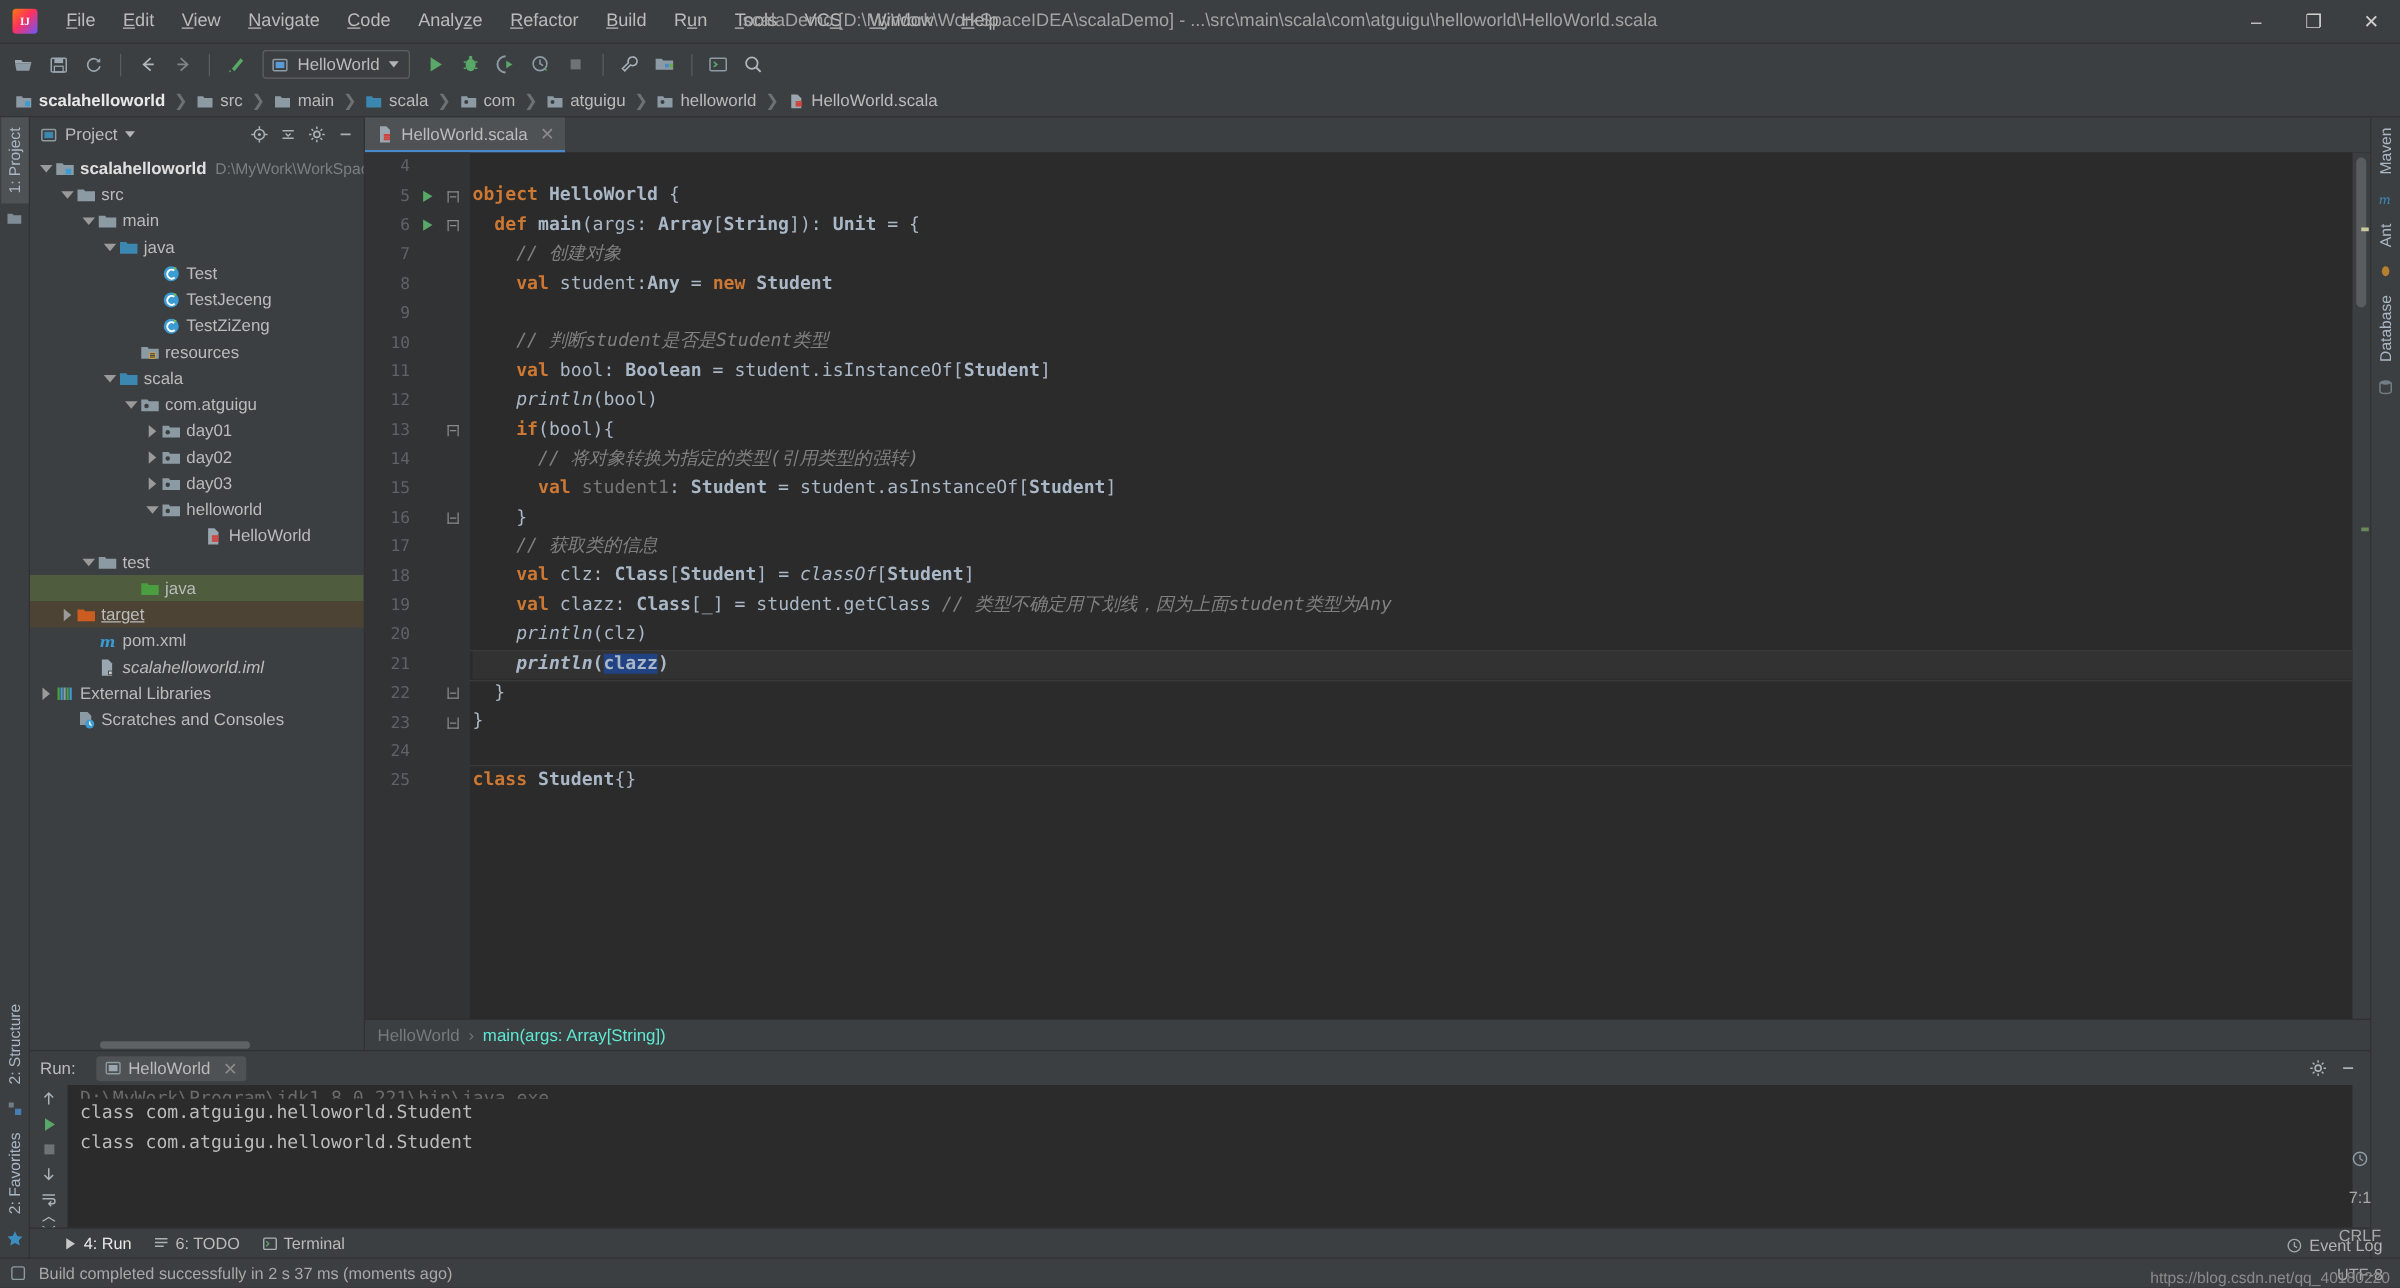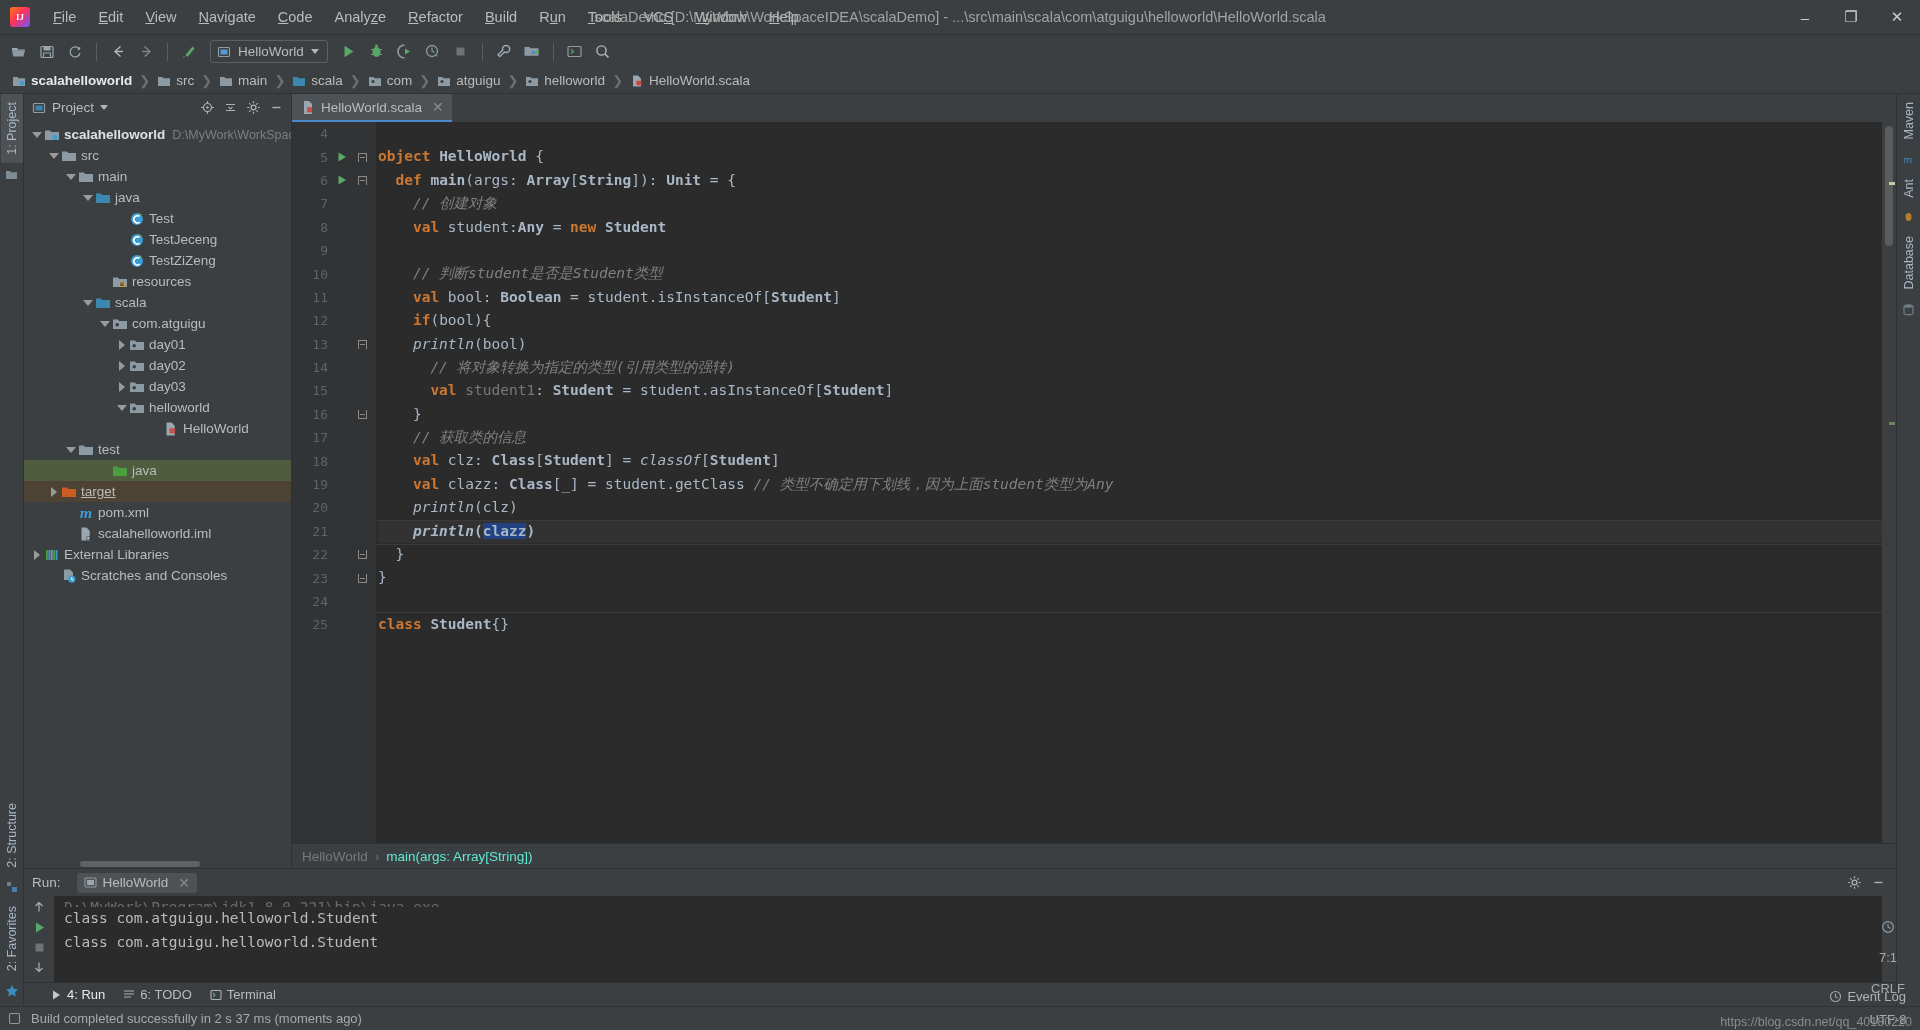--- a/index.html
+++ b/index.html
@@ -894,8 +894,8 @@
                 <div class="cline">&nbsp;</div>
                 <div class="cline">    <span class="cmt">// 判断student是否是Student类型</span></div>
                 <div class="cline">    <span class="kw">val</span> <span class="plain">bool</span><span class="plain">:</span> <span class="typ">Boolean</span> <span class="plain">=</span> <span class="plain">student</span><span class="plain">.</span><span class="plain">isInstanceOf</span><span class="plain">[</span><span class="typ">Student</span><span class="plain">]</span></div>
+                <div class="cline">    <span class="ital">println</span><span class="plain">(</span><span class="plain">bool</span><span class="plain">)</span></div>
                 <div class="cline">    <span class="kw">if</span><span class="plain">(</span><span class="plain">bool</span><span class="plain">){</span></div>
-                <div class="cline">    <span class="ital">println</span><span class="plain">(</span><span class="plain">bool</span><span class="plain">)</span></div>
                 <div class="cline">      <span class="cmt">// 将对象转换为指定的类型(引用类型的强转)</span></div>
                 <div class="cline">      <span class="kw">val</span> <span class="dim">student1</span><span class="plain">:</span> <span class="typ">Student</span> <span class="plain">=</span> <span class="plain">student</span><span class="plain">.</span><span class="plain">asInstanceOf</span><span class="plain">[</span><span class="typ">Student</span><span class="plain">]</span></div>
                 <div class="cline">    <span class="plain">}</span></div>

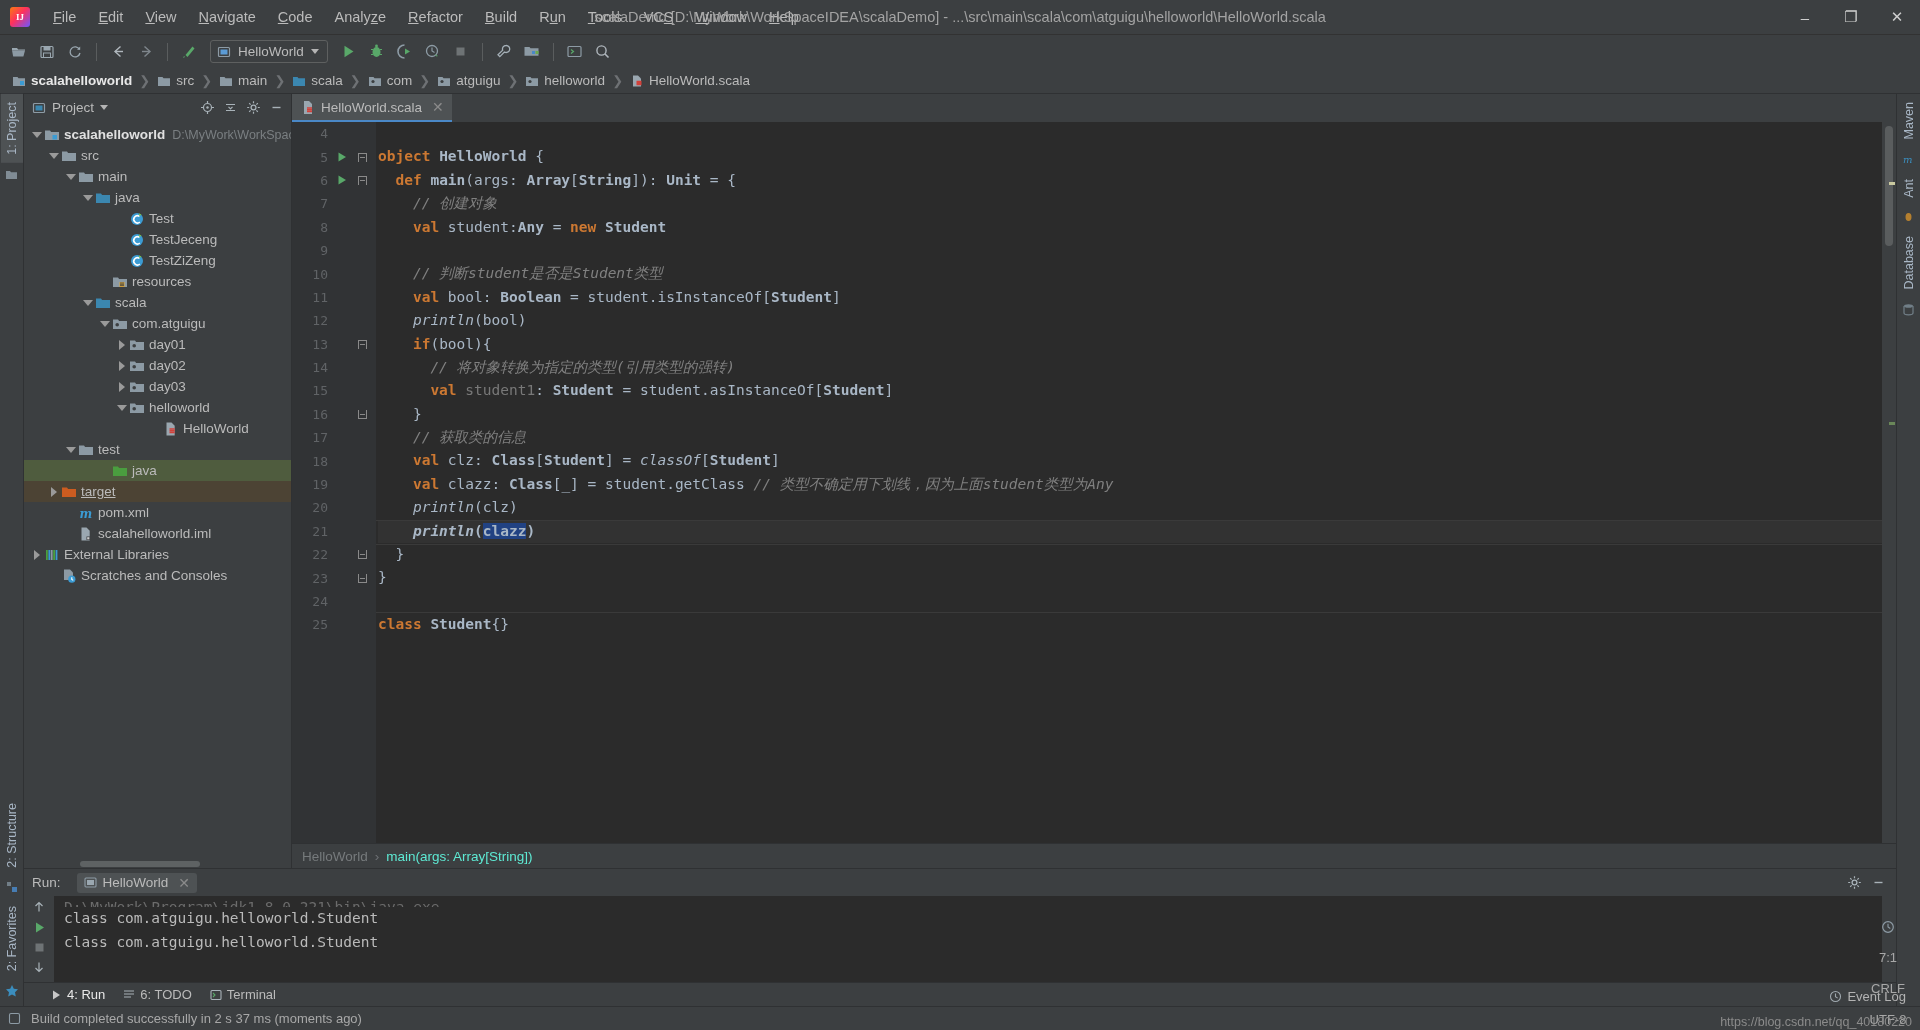--- a/index.html
+++ b/index.html
@@ -697,7 +697,7 @@
                 </span>
                 <span class="tlabel">pom.xml</span>
               </div>
-              <div class="trow" style="padding-left: 40px;">
+              <div class="trow" style="padding-left: 40px; font-style: italic;">
                 <span class="tw"></span>
                 <span class="ticon">
                   <svg width="16" height="16" viewBox="0 0 16 16">

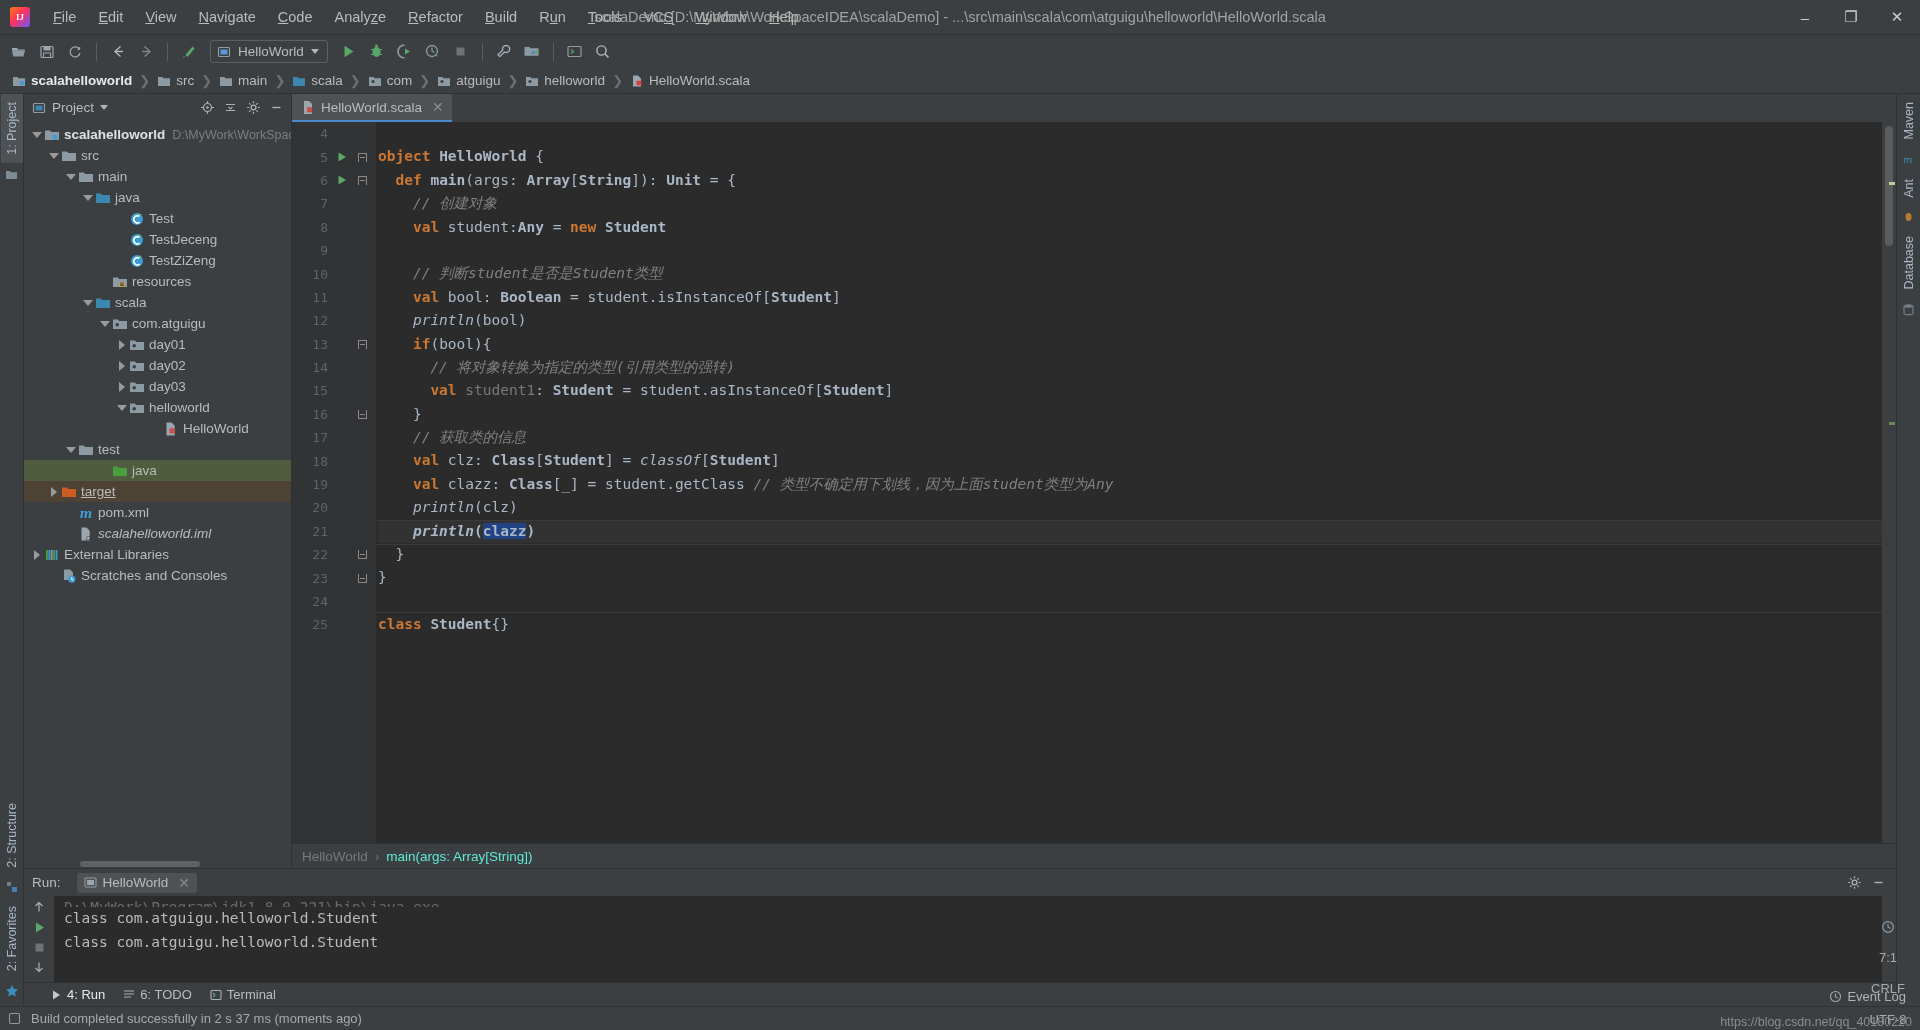--- a/index.html
+++ b/index.html
@@ -177,7 +177,7 @@
   .bcb-sep { color: #6e7174; }
 
   
-  .run-panel { height: 114px; background: #3c3f41; flex: none; display: flex; flex-direction: column;
+  .run-panel { height: 142px; background: #3c3f41; flex: none; display: flex; flex-direction: column;
                border-top: 1px solid #2f3133; }
   .run-header { height: 27px; display: flex; align-items: center; flex: none; padding-left: 8px; }
   .run-label { color: #bbbbbb; font-size: 13.5px; margin-right: 16px; }

